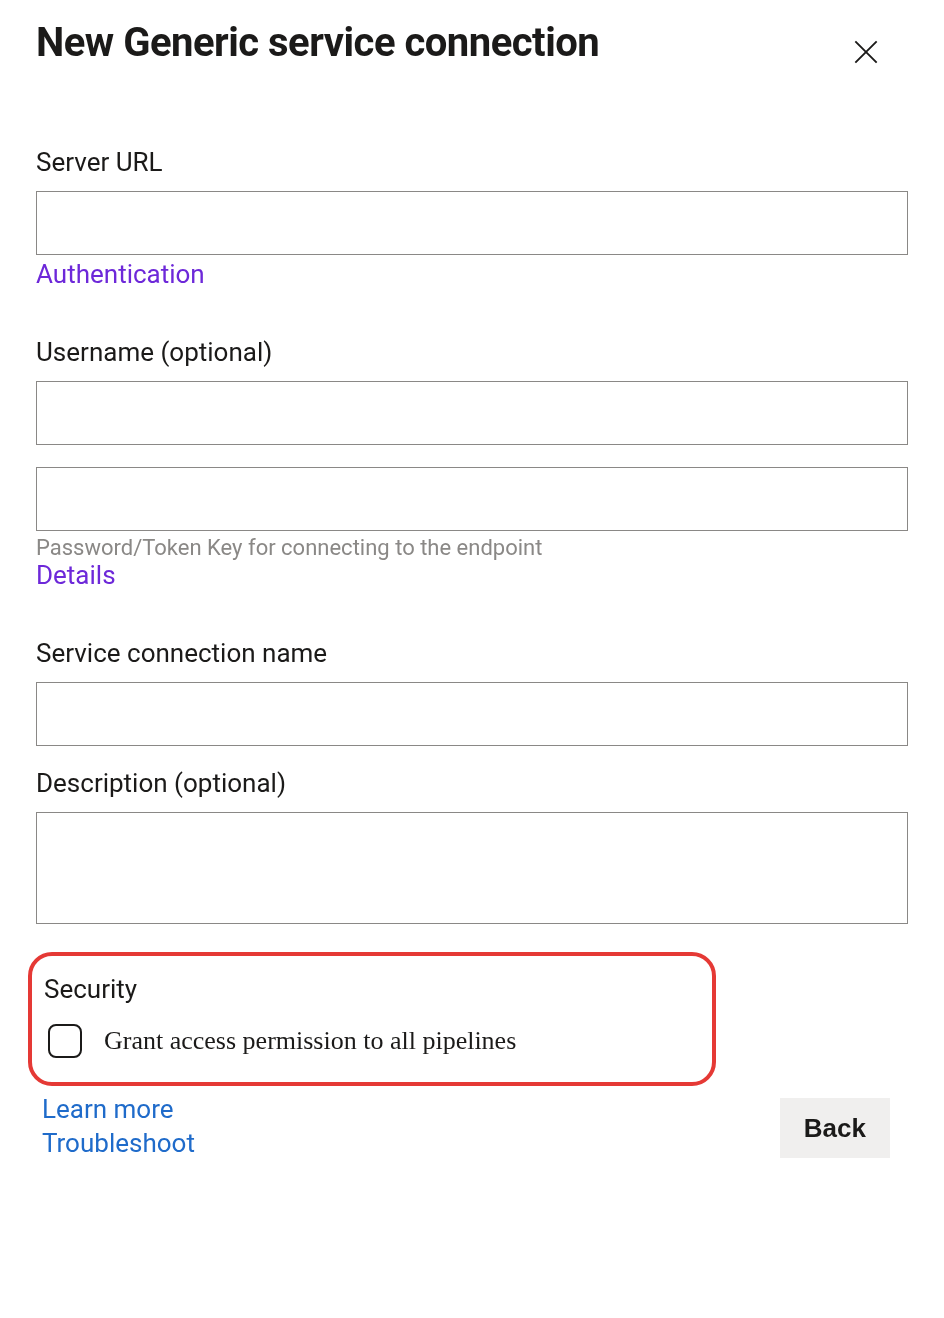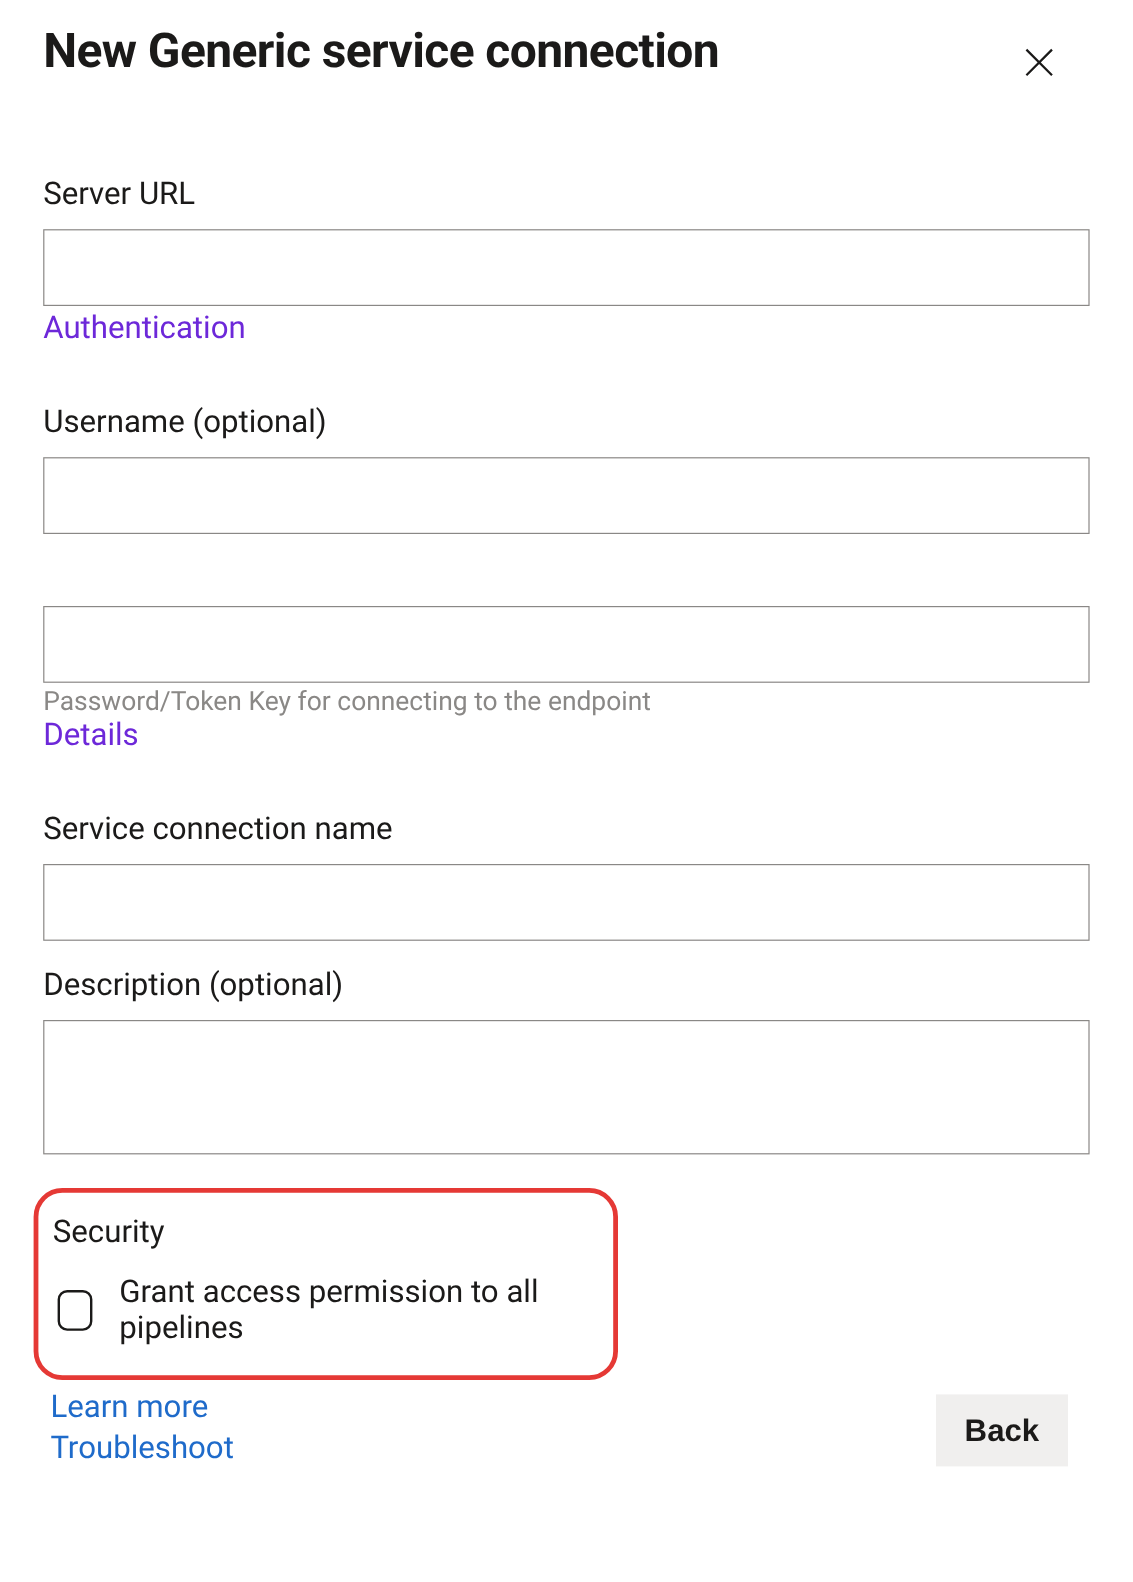--- a/index.html
+++ b/index.html
@@ -86,7 +86,7 @@
     }
     .block-server { margin-bottom: 0; }
     .auth-heading { margin-top: 4px; margin-bottom: 48px; }
-    .block-username { margin-bottom: 60px; }
+    .block-username { margin-bottom: 22px; }
     .block-password { margin-bottom: 0; }
     .details-heading { margin-top: 0; margin-bottom: 48px; }
     .block-name { margin-bottom: 22px; }

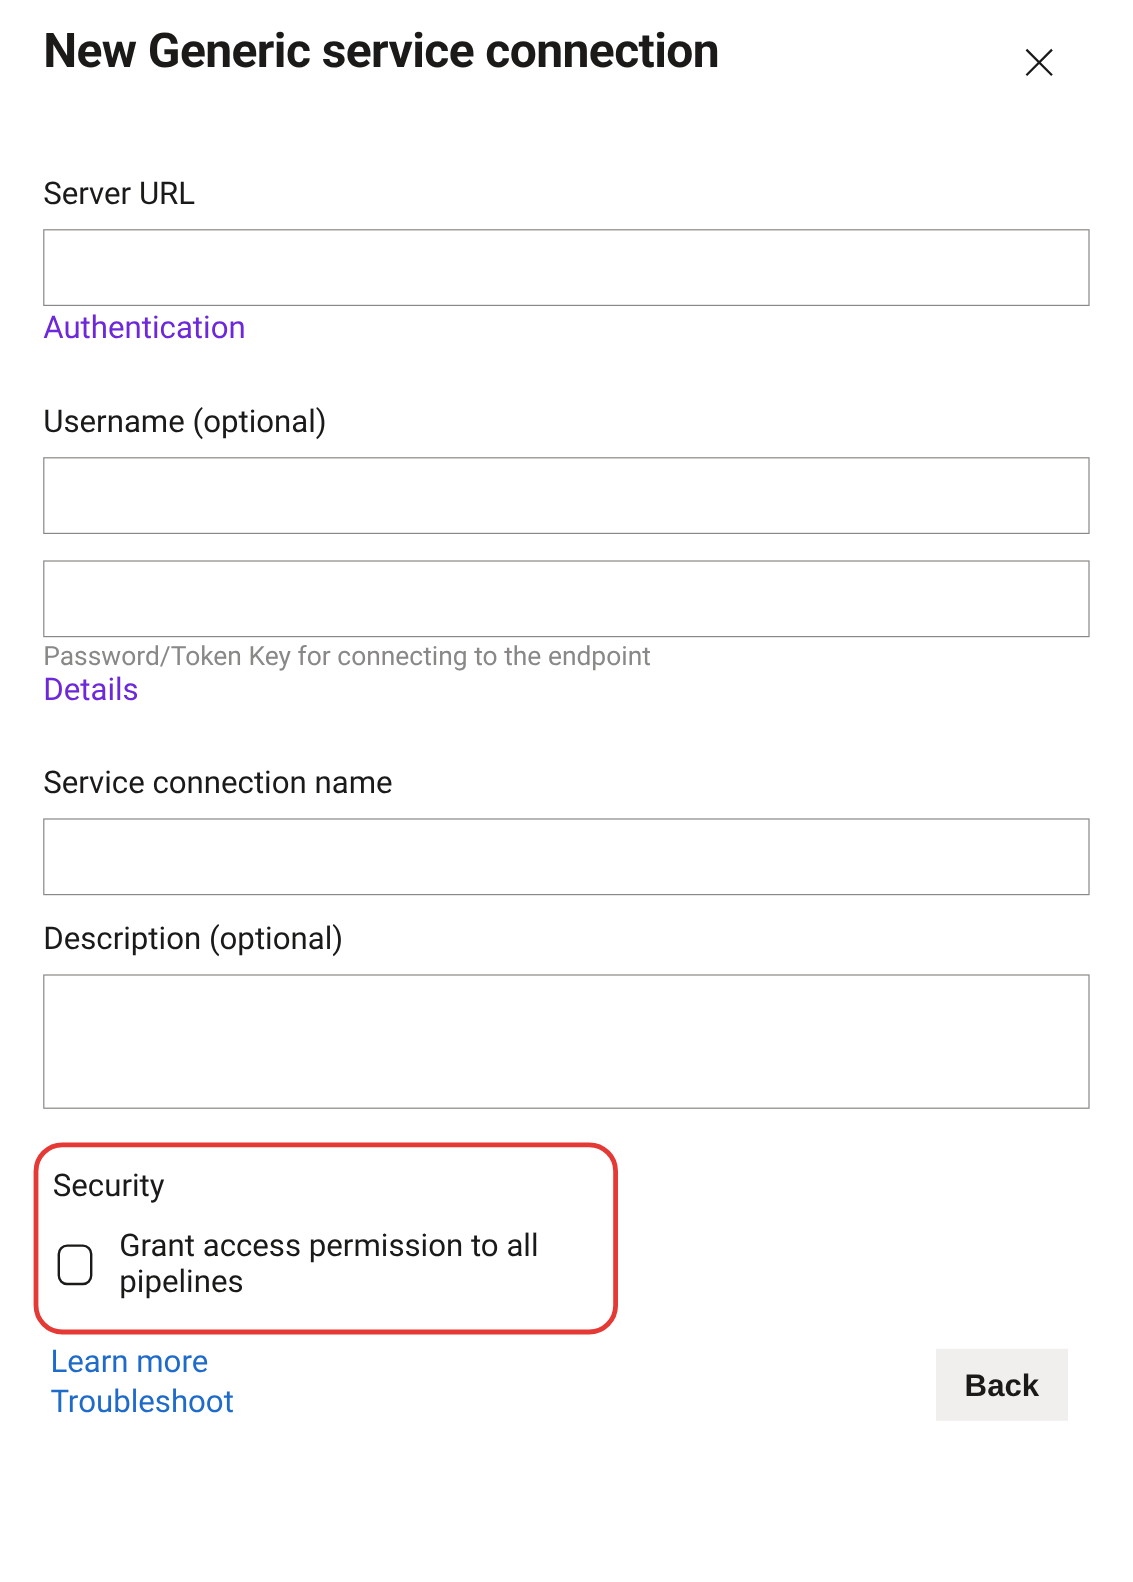--- a/index.html
+++ b/index.html
@@ -95,7 +95,7 @@
       border: 4px solid #e53935;
       border-radius: 24px;
       padding: 18px 22px 24px 10px;
-      width: 487px;
+      width: 688px;
       margin-left: -8px;
       margin-bottom: 8px;
     }

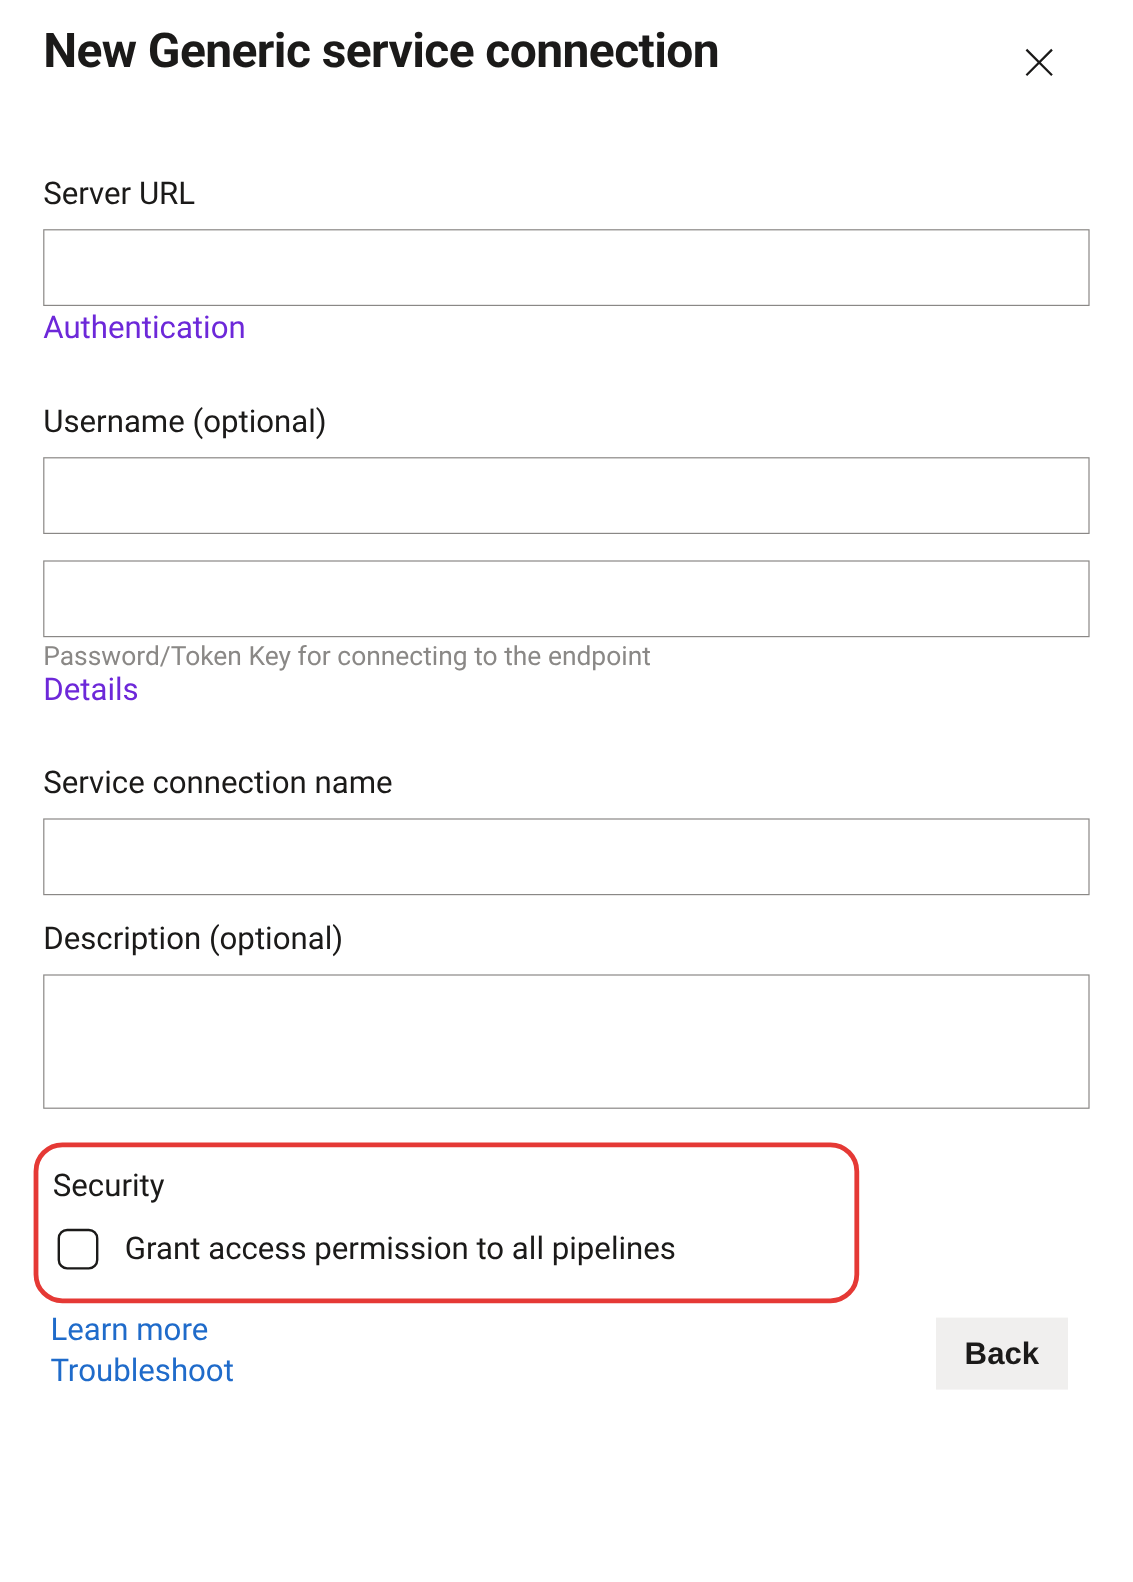--- a/index.html
+++ b/index.html
@@ -110,6 +110,7 @@
       align-items: center;
       gap: 22px;
       padding-left: 6px;
+      font-family: Liberation Serif, serif;
     }
     .checkbox {
       width: 34px;

